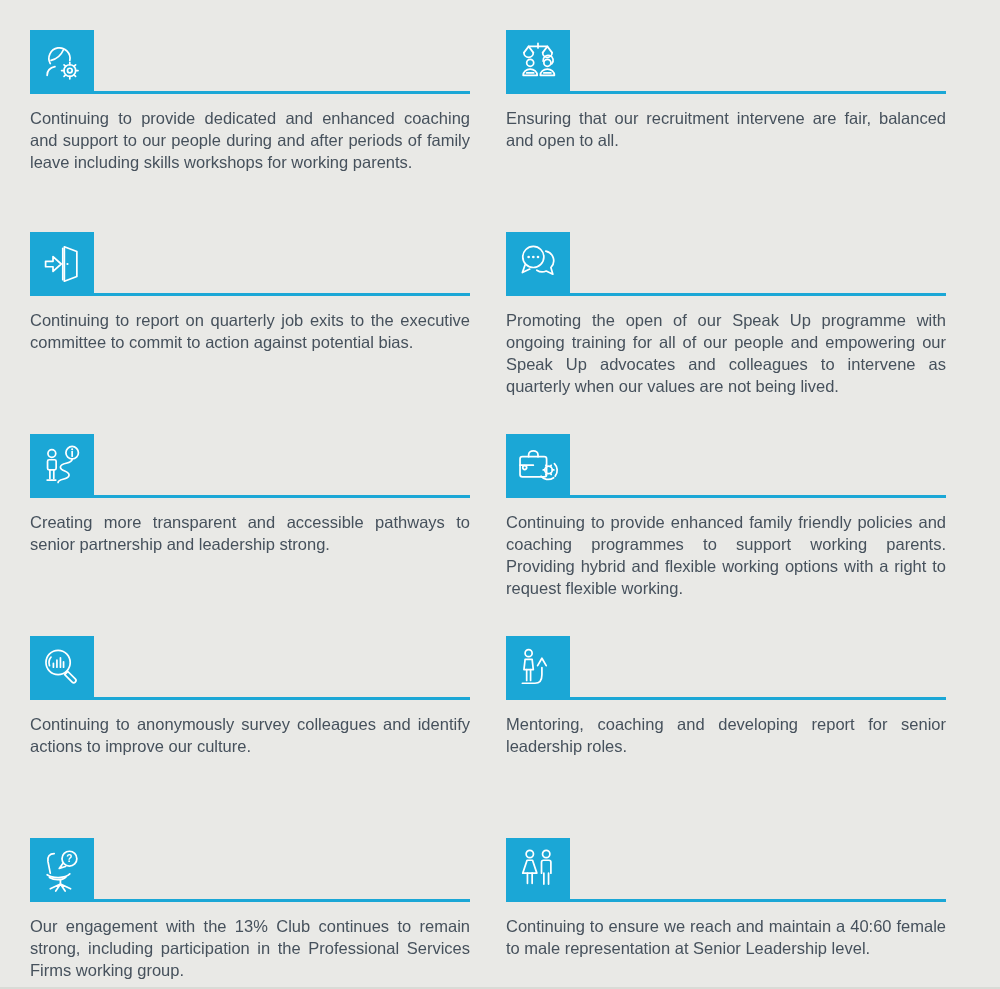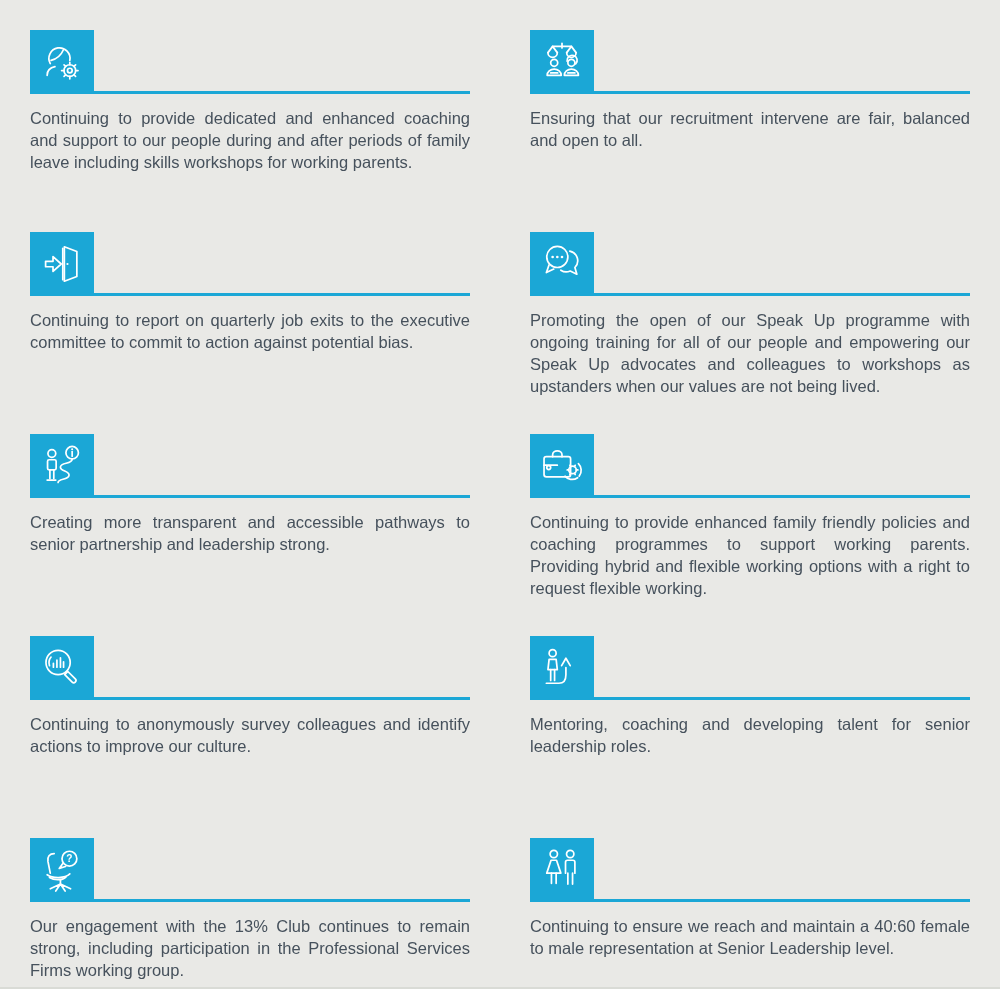--- a/index.html
+++ b/index.html
@@ -18,7 +18,7 @@
     display:grid;
     grid-template-columns:440px 440px;
     grid-template-rows:202px 202px 202px 202px auto;
-    column-gap:60px;
+    column-gap:36px;
     padding:30px 30px 0 30px;
   }
   .cell{min-width:0;}

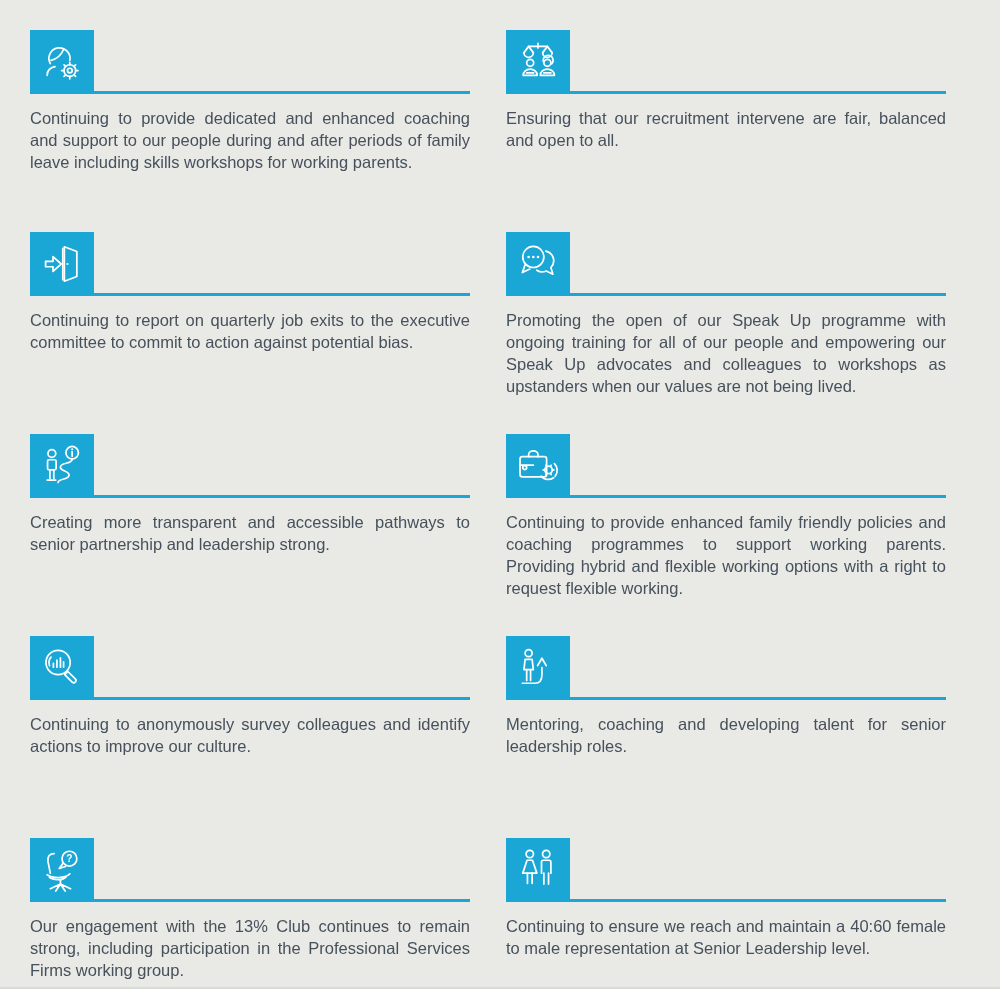--- a/index.html
+++ b/index.html
@@ -128,7 +128,7 @@
         </div>
         <div class="rule"></div>
       </div>
-      <p class="cell-text"><span>Promoting the open of our </span><b>Speak Up</b><span> programme with ongoing training for all of our people and empowering our </span><b>Speak Up</b><span> advocates and colleagues to workshops as upstanders when our values are not being lived.</span></p>
+      <p class="cell-text"><span>Promoting the open of our </span><b>Speak Up</b><span> programme with ongoing training for all of our people and empowering our </span><b>Speak Up</b><span> advocates and colleagues to intervene as quarterly when our values are not being lived.</span></p>
     </section>
 
     <section class="cell">

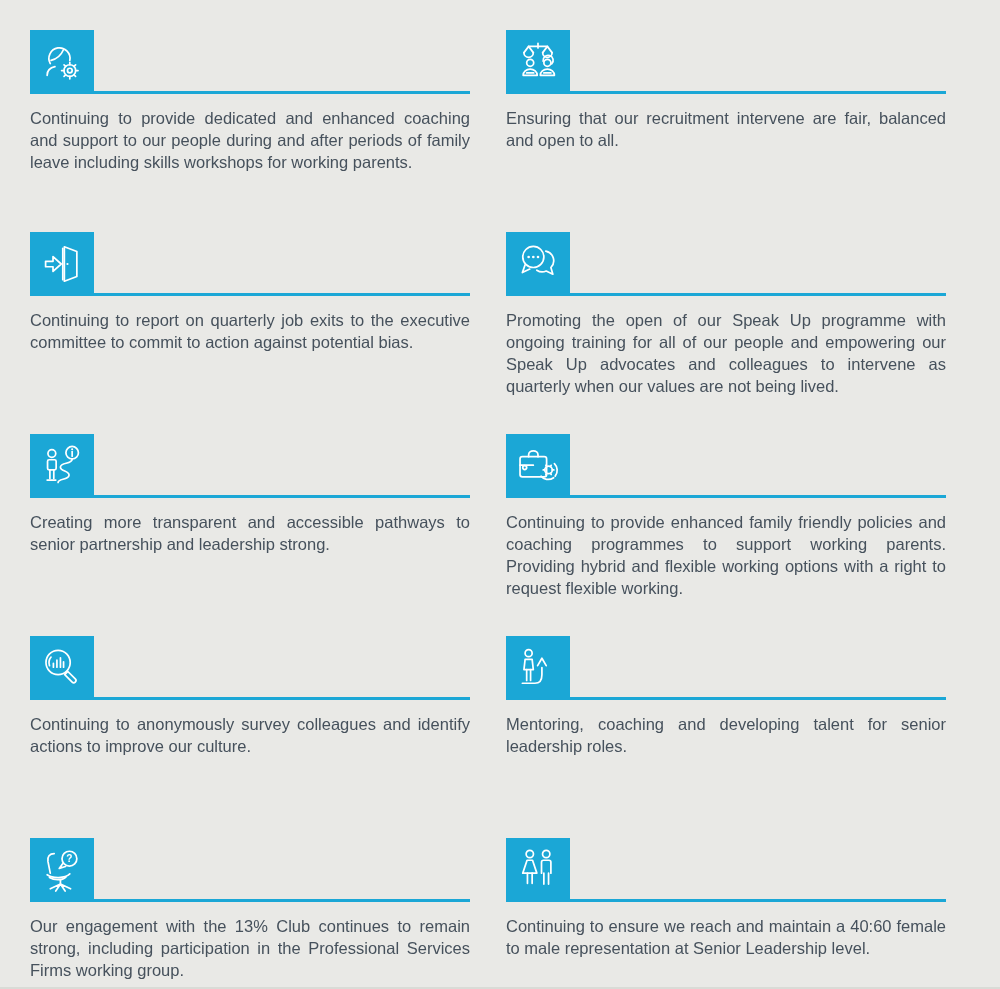--- a/index.html
+++ b/index.html
@@ -197,7 +197,7 @@
         </div>
         <div class="rule"></div>
       </div>
-      <p class="cell-text">Mentoring, coaching and developing talent for senior leadership roles.</p>
+      <p class="cell-text">Mentoring, coaching and developing report for senior leadership roles.</p>
     </section>
 
     <section class="cell">

